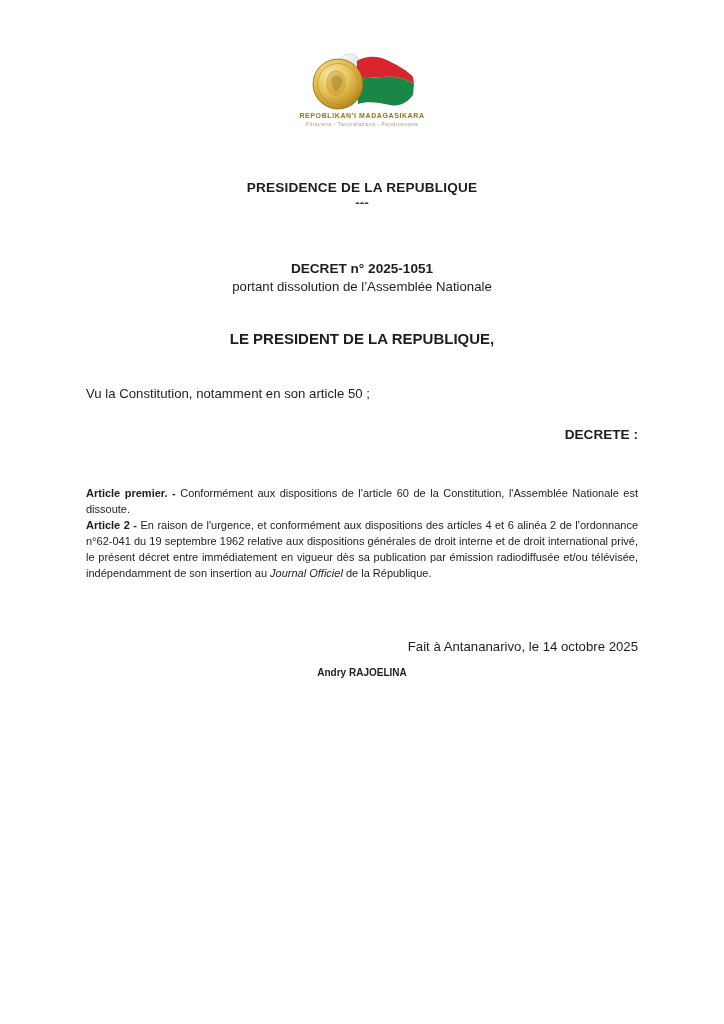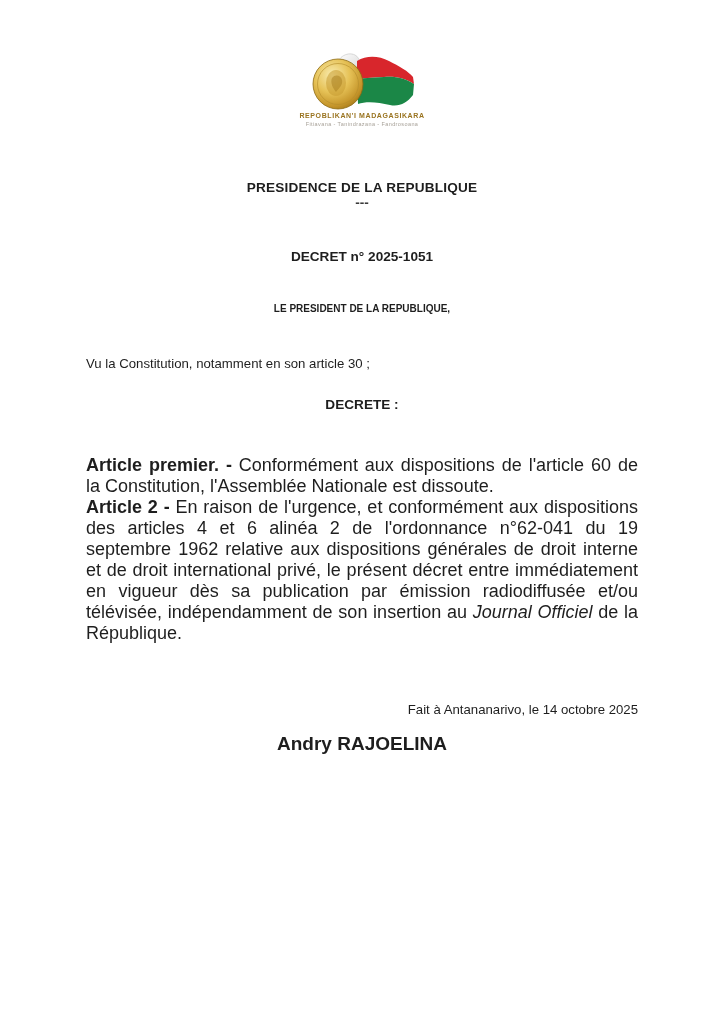--- a/index.html
+++ b/index.html
@@ -54,7 +54,7 @@
     color: #3a3a3a;
   }
   .decree-number {
-    margin-top: 38px;
+    margin-top: 50px;
     text-align: center;
     font-weight: bold;
     font-size: 13.6px;

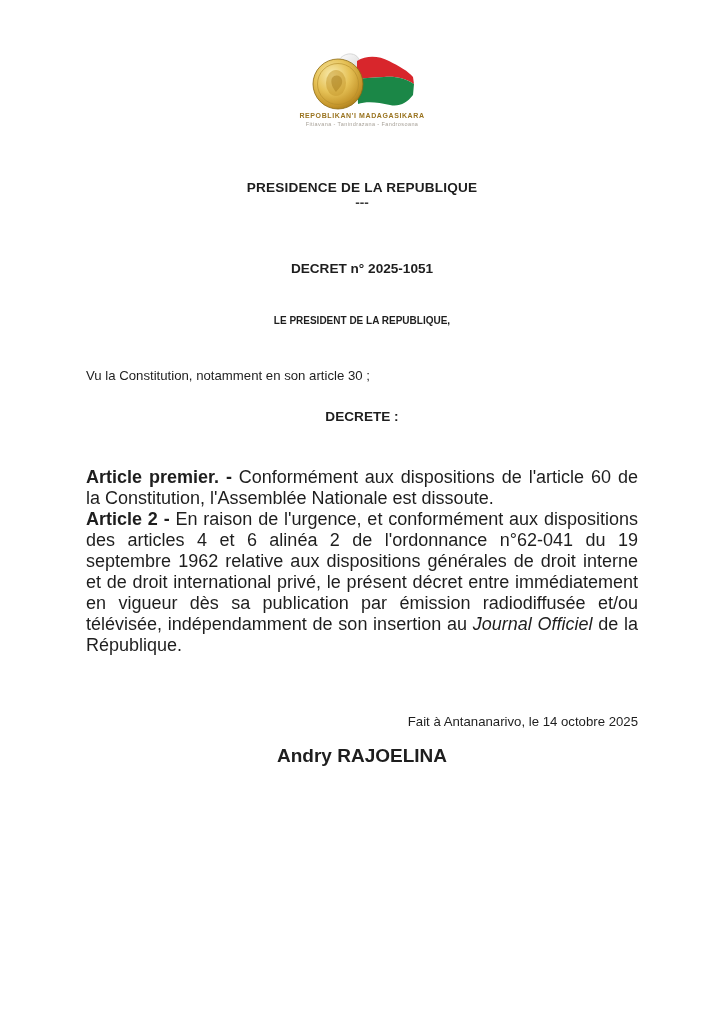--- a/index.html
+++ b/index.html
@@ -142,6 +142,7 @@
     <div class="institution">PRESIDENCE DE LA REPUBLIQUE</div>
     <div class="separator">---</div>
     <div class="decree-number">DECRET n° 2025-1051</div>
+    <div class="decree-subject">portant dissolution de l’Assemblée Nationale</div>
     <div class="issuer">LE PRESIDENT DE LA REPUBLIQUE,</div>
 
     <div class="preamble">

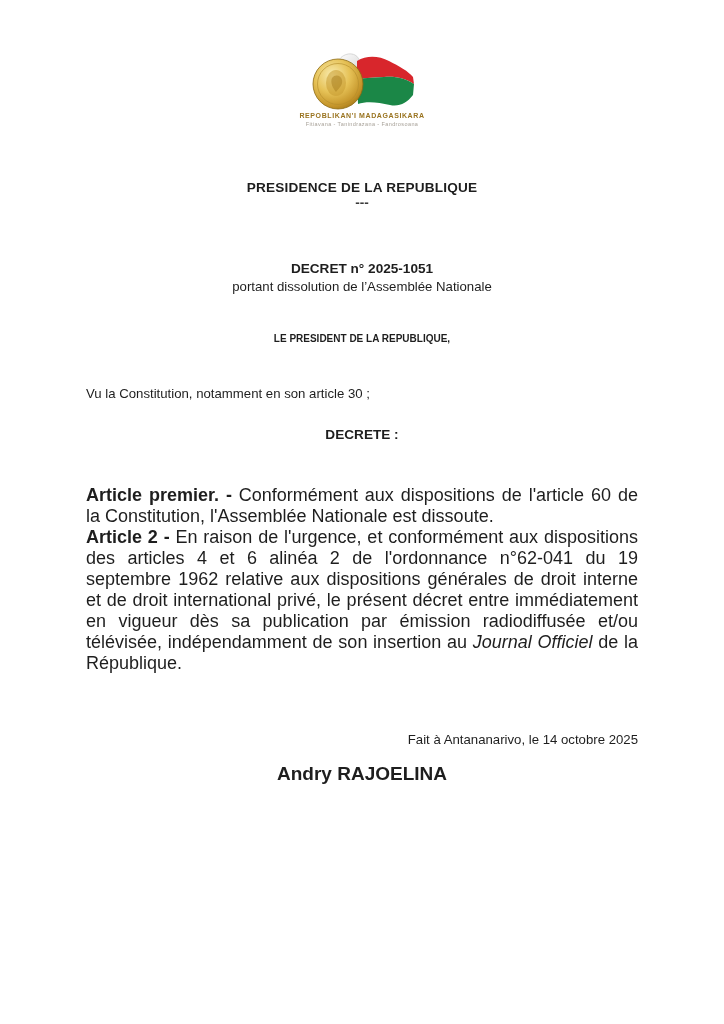--- a/index.html
+++ b/index.html
@@ -69,7 +69,7 @@
     margin-top: 34px;
     text-align: center;
     font-weight: bold;
-    font-size: 10px;
+    font-size: 15px;
     line-height: 17px;
   }
   

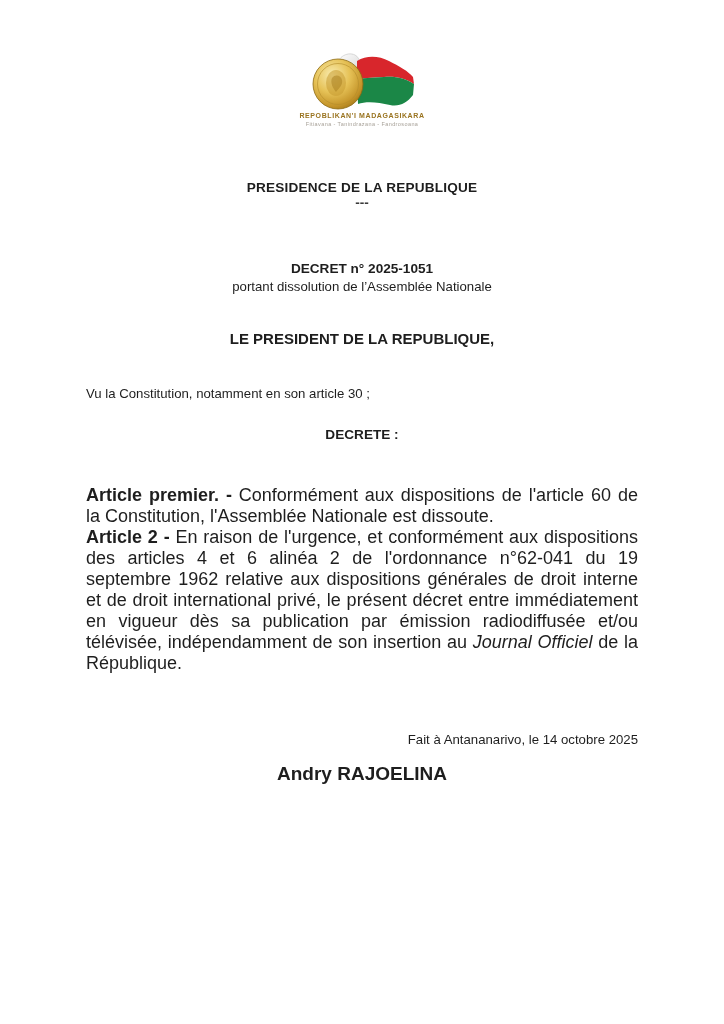--- a/index.html
+++ b/index.html
@@ -146,7 +146,7 @@
     <div class="issuer">LE PRESIDENT DE LA REPUBLIQUE,</div>
 
     <div class="preamble">
-      <div class="visa-line">Vu la Constitution, notamment en son article 30 ;</div>
+      <div class="visa-line">Vu la Constitution, notamment en son article 50 ;</div>
     </div>
 
     <div class="enactment">DECRETE :</div>

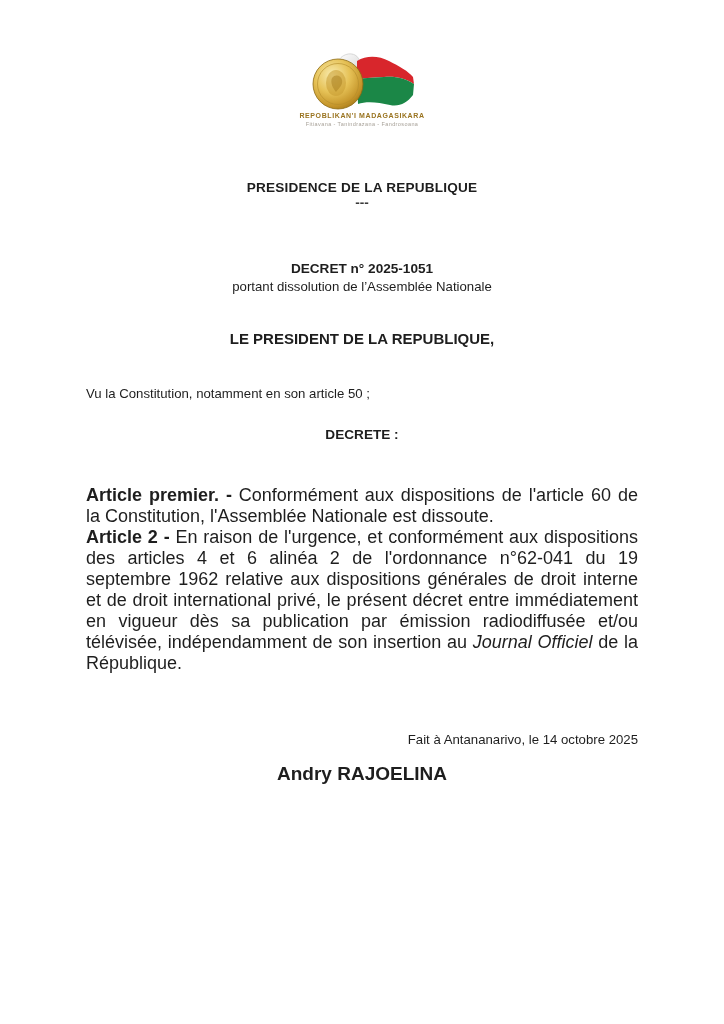--- a/index.html
+++ b/index.html
@@ -78,7 +78,7 @@
   .consultation { text-align: justify; }
   .enactment {
     margin-top: 22px;
-    text-align: center;
+    text-align: right;
     font-weight: bold;
     font-size: 13.6px;
     line-height: 17px;

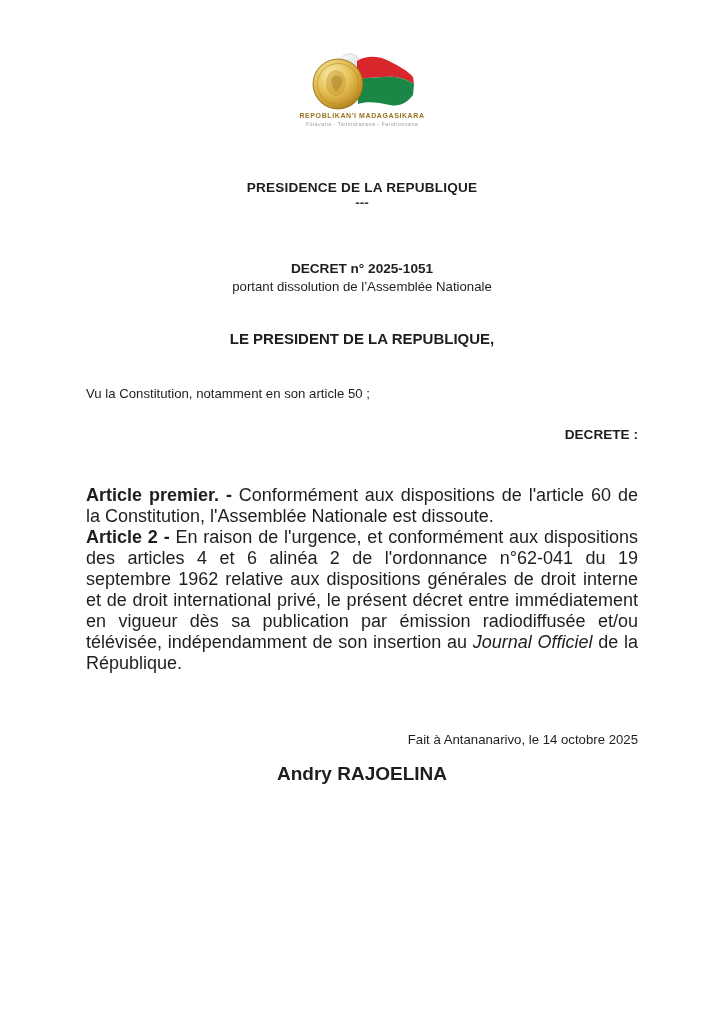--- a/index.html
+++ b/index.html
@@ -83,7 +83,7 @@
     font-size: 13.6px;
     line-height: 17px;
   }
-  .article { font-size: 18px; line-height: 21px; text-align: justify; }
+  .article { font-size: 11px; line-height: 16px; text-align: justify; }
   .article-1 { margin-top: 42px; }
   .article-2 { }
   .article strong { font-weight: bold; }

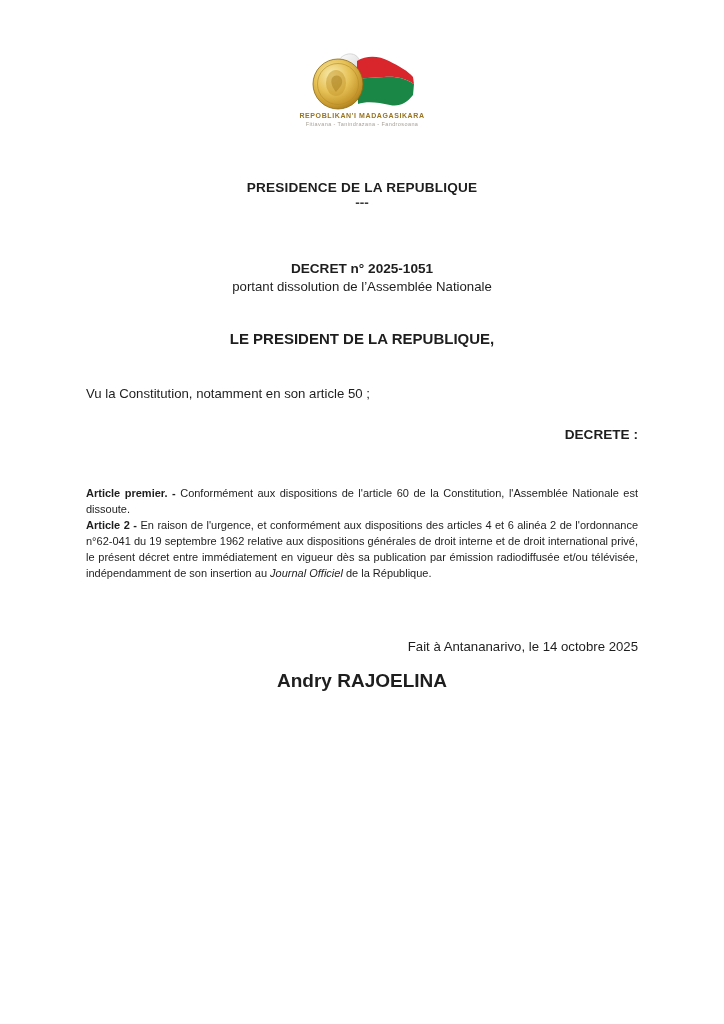--- a/index.html
+++ b/index.html
@@ -96,10 +96,10 @@
     line-height: 21px;
   }
   .signatory {
-    margin-top: 13px;
+    margin-top: 5px;
     text-align: center;
     font-weight: bold;
-    font-size: 19px;
+    font-size: 10px;
     line-height: 21px;
   }
 </style>

